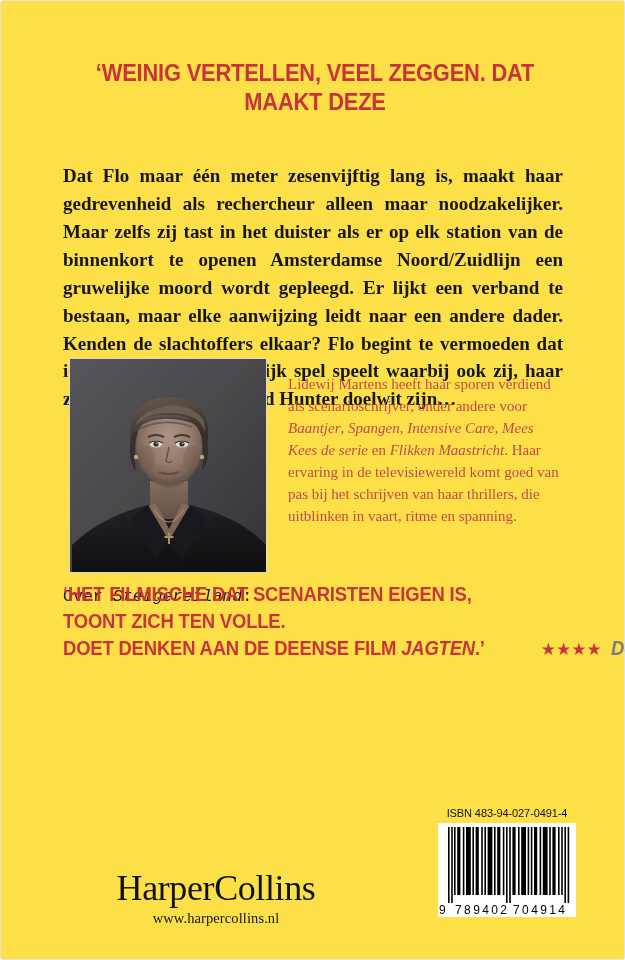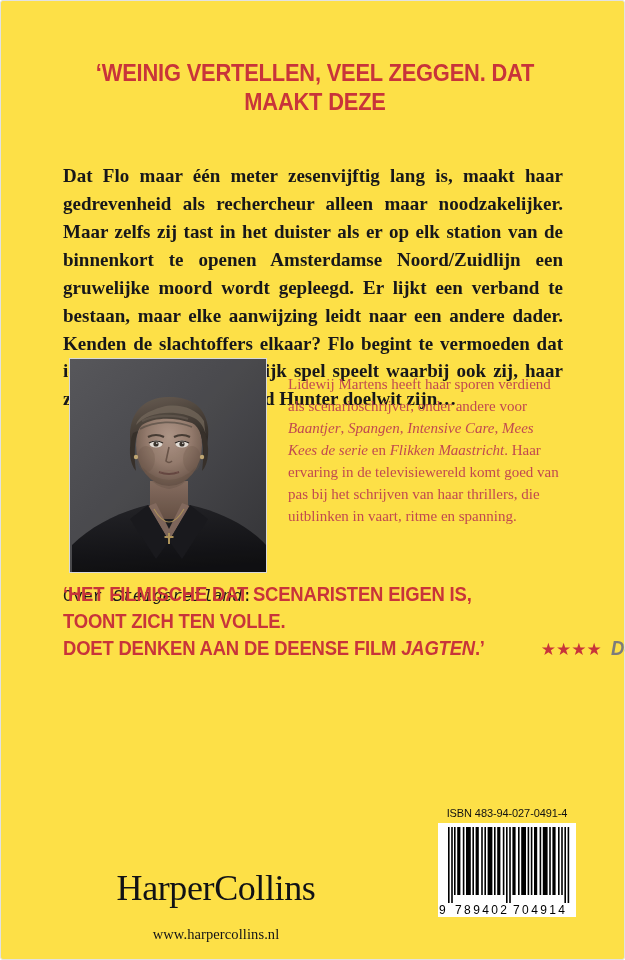--- a/index.html
+++ b/index.html
@@ -188,7 +188,7 @@
     font-family: "Liberation Serif", serif;
     font-size: 14.5px;
     color: #111216;
-    margin-top: 20px;
+    margin-top: 4px;
     letter-spacing: 0.1px;
   }
 </style>

